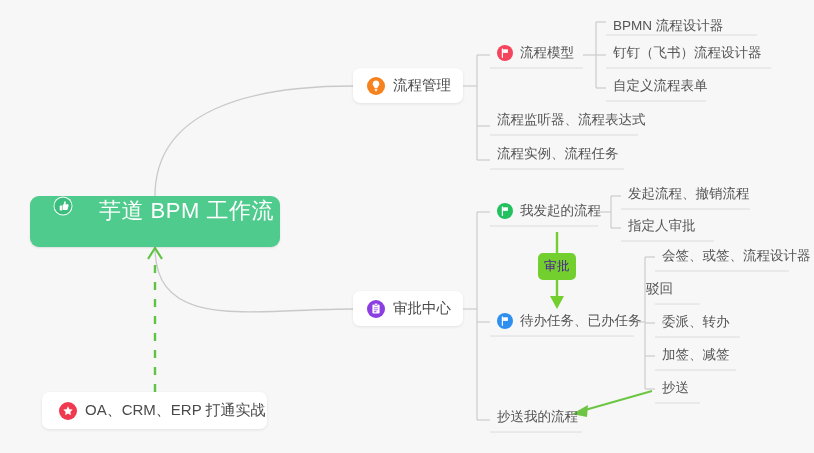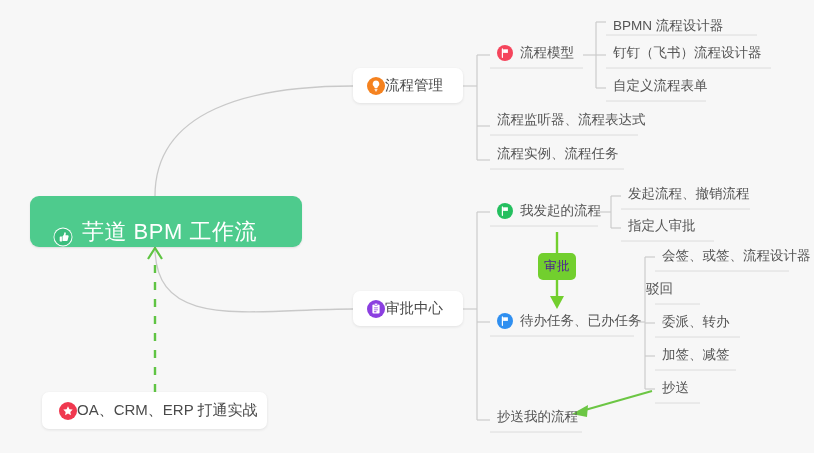--- a/index.html
+++ b/index.html
@@ -62,7 +62,7 @@
     box-shadow: 0 1px 3px rgba(0,0,0,0.09);
     display: flex;
     align-items: center;
-    gap: 0;
+    gap: 8px;
     box-sizing: border-box;
   }
   .card-label {

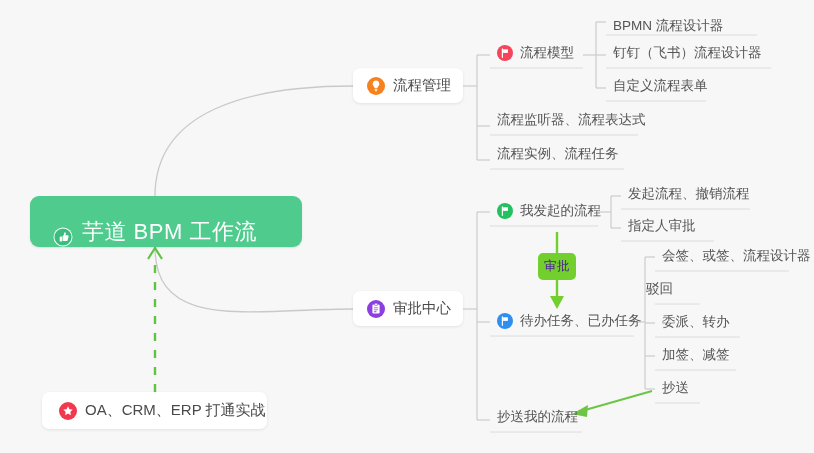--- a/index.html
+++ b/index.html
@@ -35,15 +35,15 @@
     position: absolute;
     left: 30px;
     top: 196px;
-    width: 272px;
+    width: 250px;
     height: 51px;
     background: #4cc municipal;
     background: #4ecb8d;
     border-radius: 9px;
     box-shadow: 0 1px 2px rgba(0,0,0,0.10);
     display: flex;
-    align-items: flex-end;
-    gap: 9px;
+    align-items: flex-start;
+    gap: 26px;
     padding-left: 23px;
     box-sizing: border-box;
   }

